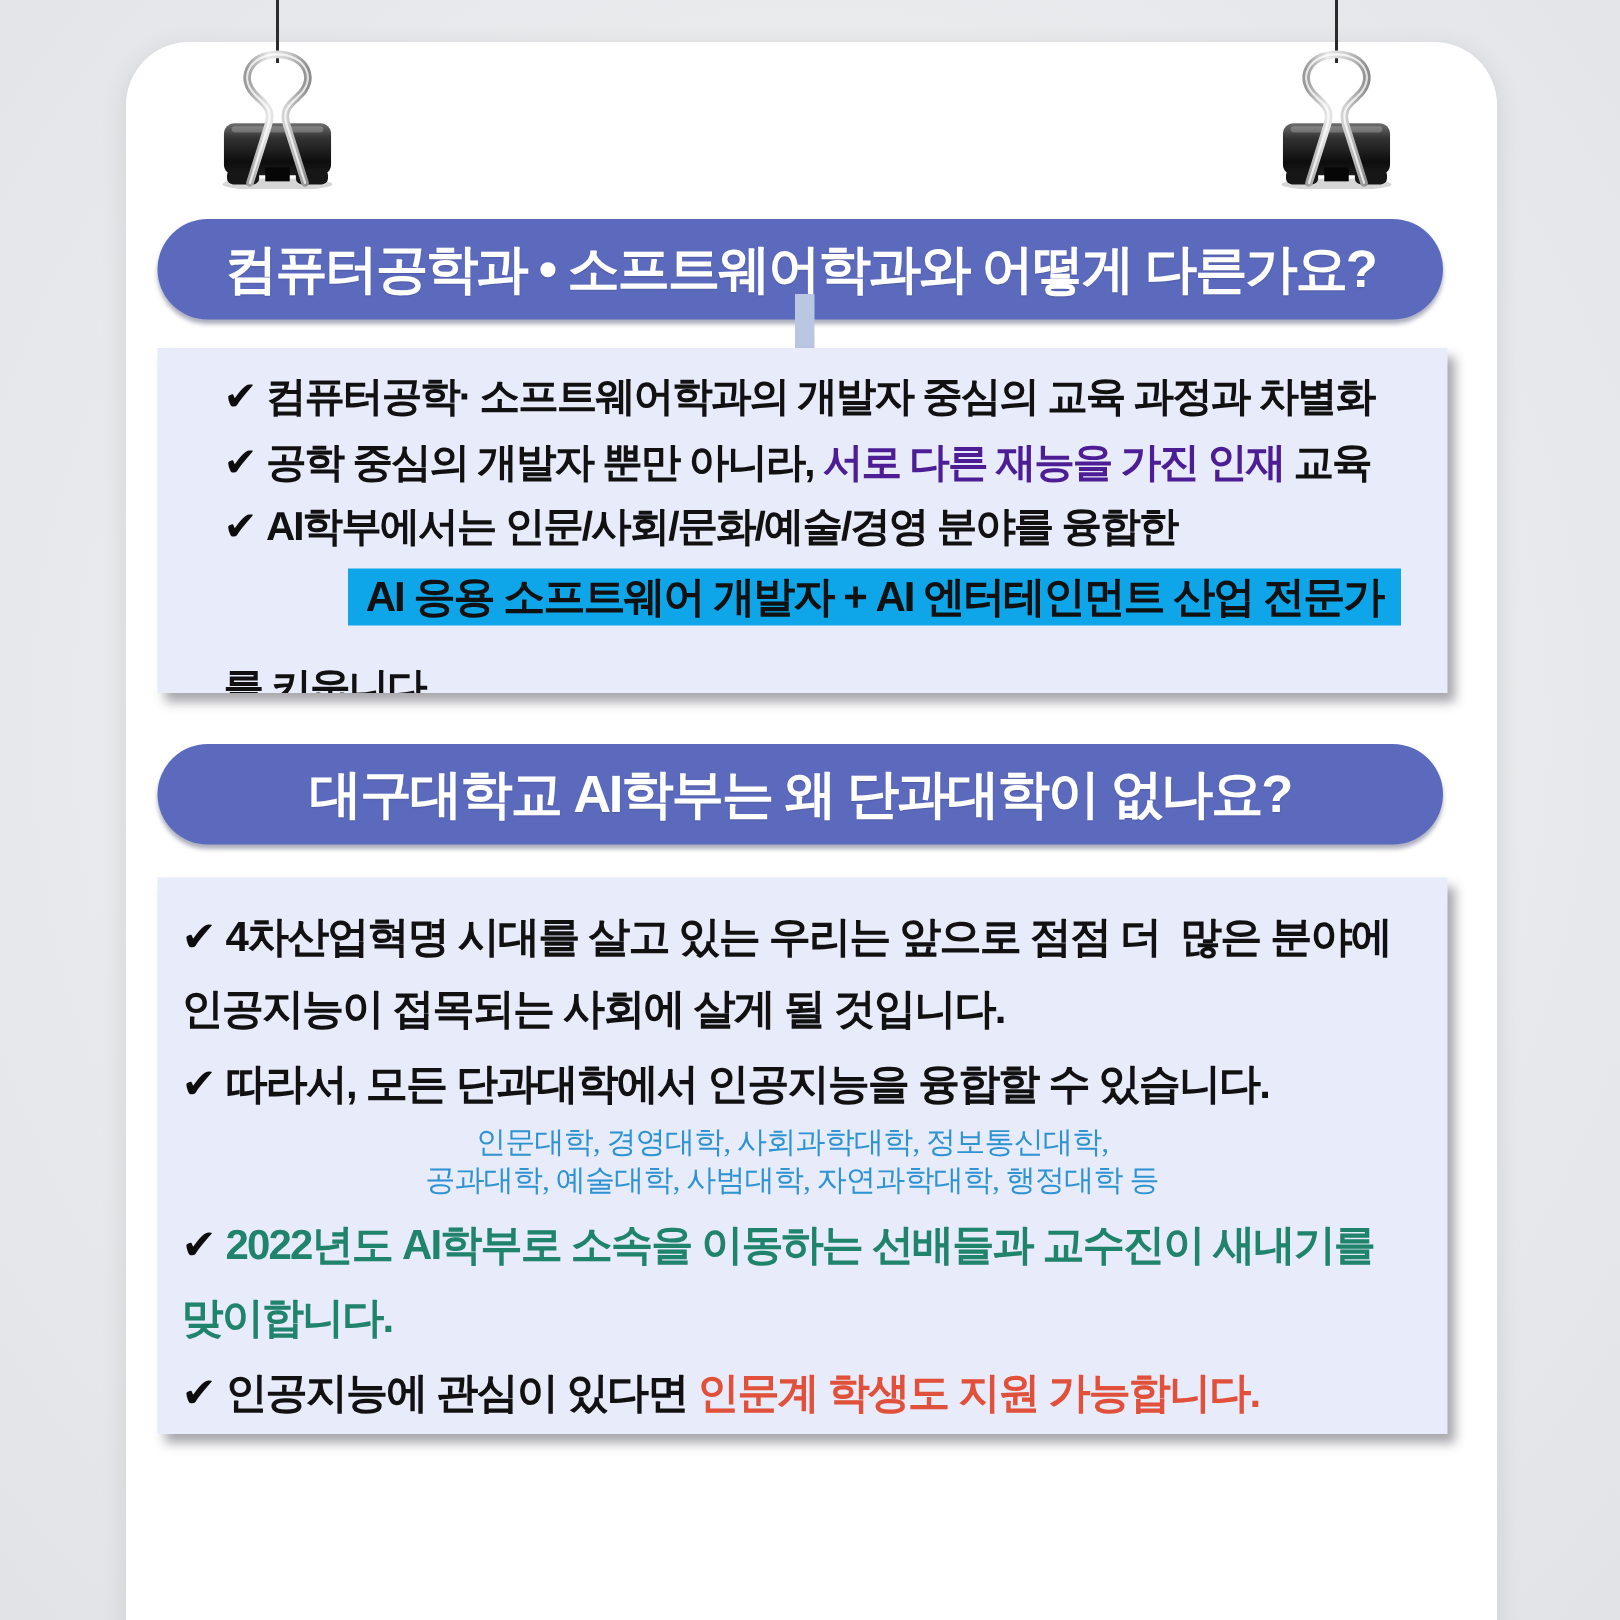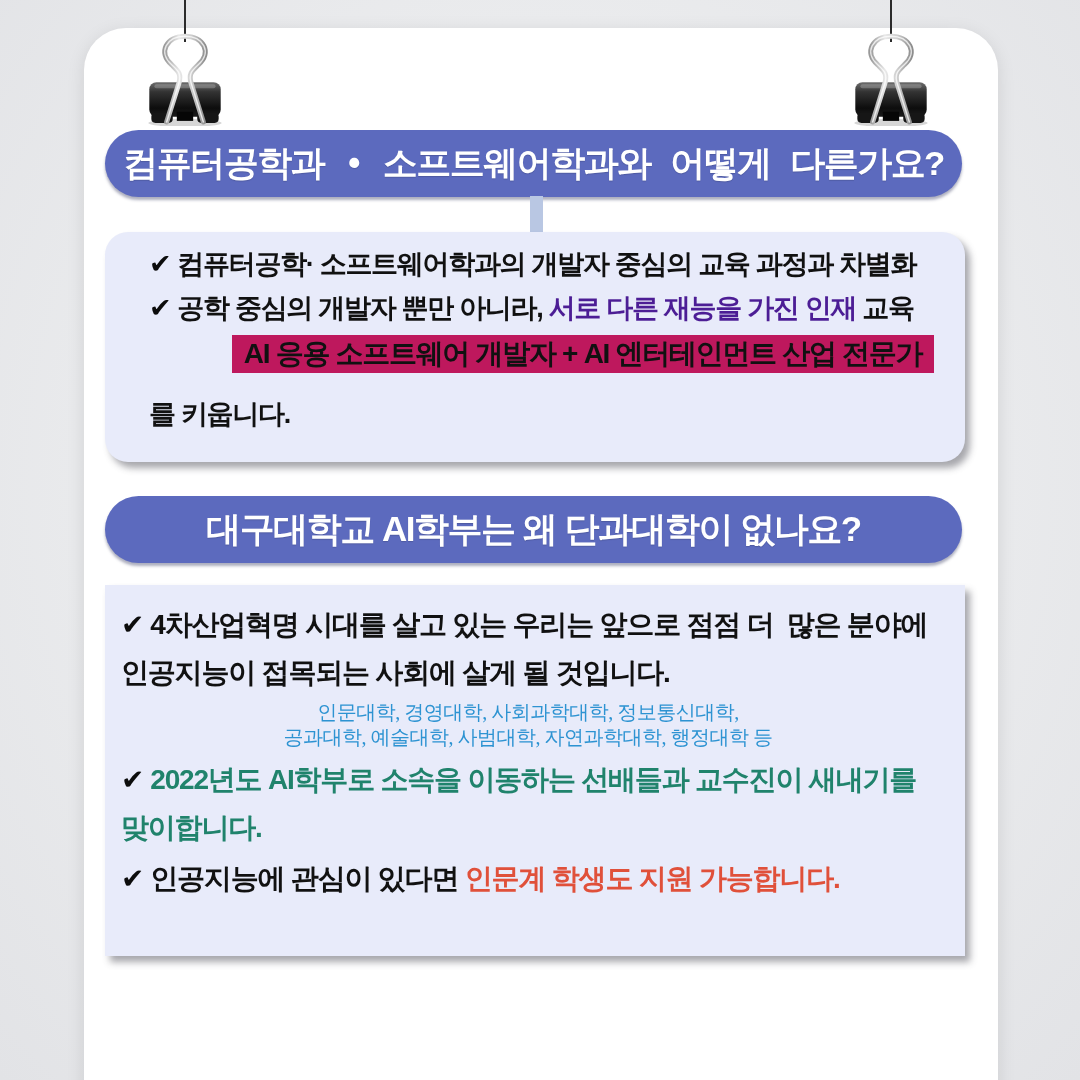--- a/index.html
+++ b/index.html
@@ -31,7 +31,7 @@
     color:#ffffff; font-size:35px; font-weight:800; letter-spacing:-1.5px;
     text-shadow:0 1px 1px rgba(0,0,0,0.15);
   }
-  .pill1 { top:130px;font-family:Liberation Mono, monospace; }
+  .pill1 { top:146px; }
   .pill2 { top:496px; }
   .connector { position:absolute; left:530px; top:196px; width:13px; height:37px; background:#b9c7e3; }
 

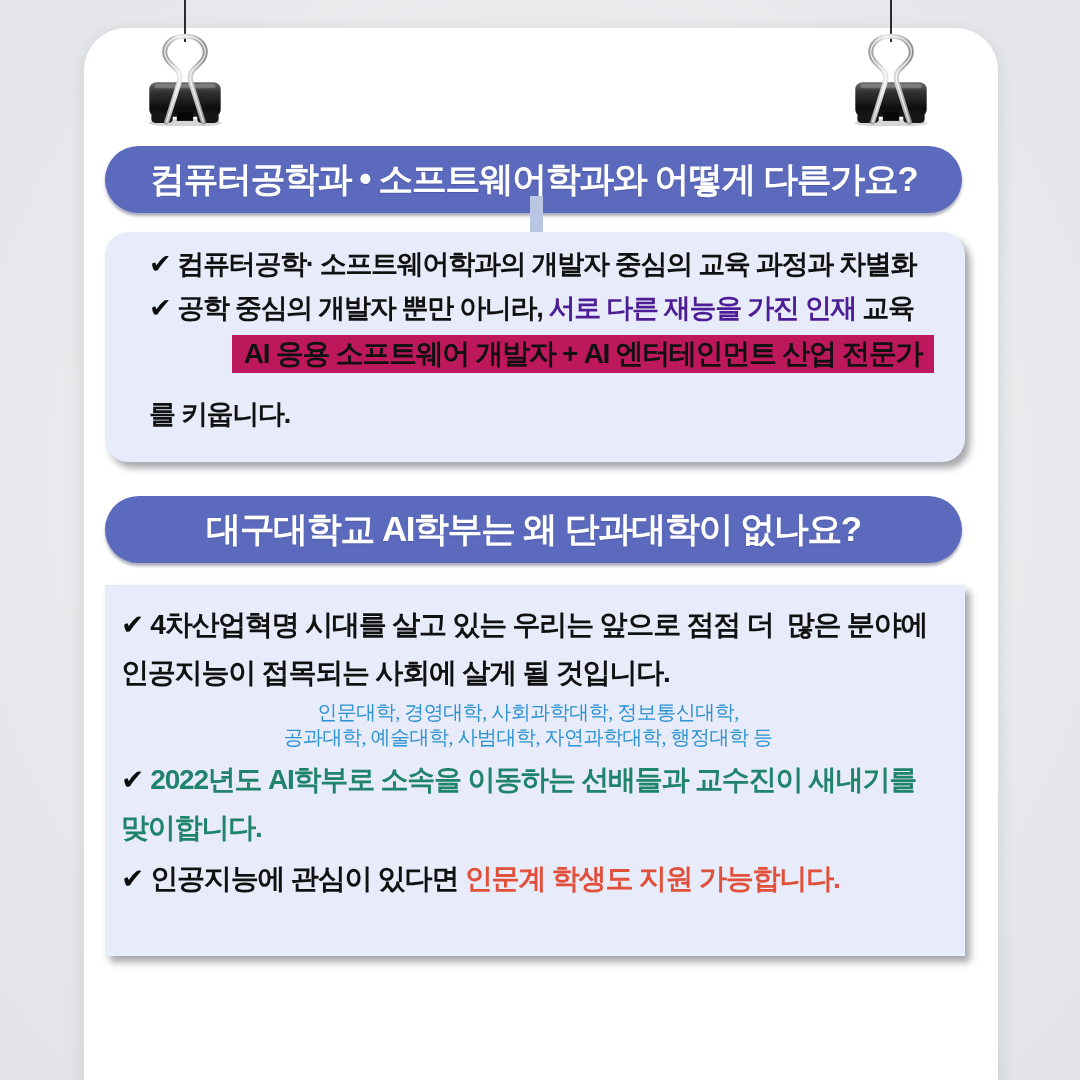--- a/index.html
+++ b/index.html
@@ -40,7 +40,7 @@
     box-shadow:5px 6px 7px rgba(60,60,70,0.45);
     color:#111; overflow:hidden;
   }
-  .box1 { top:232px; height:230px; padding:17px 20px 0 44px; font-size:27px; font-weight:700; letter-spacing:-1.3px;border-radius:23px; }
+  .box1 { top:232px; height:230px; padding:17px 20px 0 44px; font-size:27px; font-weight:700; letter-spacing:-1.3px; }
   .box2 { top:585px; height:371px; padding:16px 30px 0 16px; font-size:28px; font-weight:700; letter-spacing:-1.2px; }
 
   .line { margin-bottom:13px; line-height:1.13; }

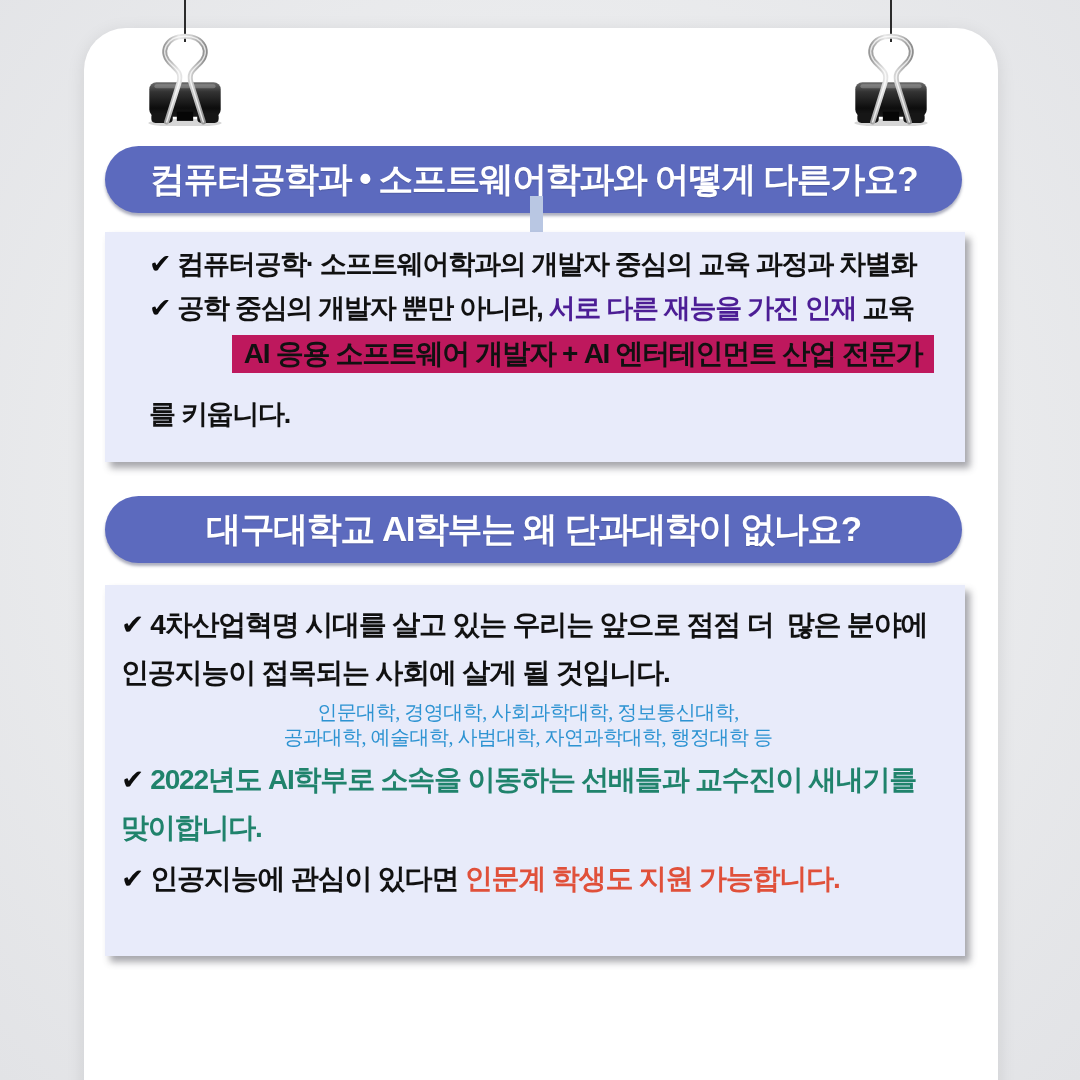--- a/index.html
+++ b/index.html
@@ -116,6 +116,7 @@
 <div class="box box1">
   <p class="line"><span class="check">✔</span><span class="btxt">컴퓨터공학· 소프트웨어학과의 개발자 중심의 교육 과정과 차별화</span></p>
   <p class="line"><span class="check">✔</span><span class="btxt">공학 중심의 개발자 뿐만 아니라, </span><span class="btxt orange">서로 다른 재능을 가진 인재</span><span class="btxt"> 교육</span></p>
+  <p class="line"><span class="check">✔</span><span class="btxt">AI학부에서는 인문/사회/문화/예술/경영 분야를 융합한</span></p>
   <p class="hl-row"><span class="hl">AI 응용 소프트웨어 개발자 + AI 엔터테인먼트 산업 전문가</span></p>
   <p class="line tail">를 키웁니다.</p>
 </div>

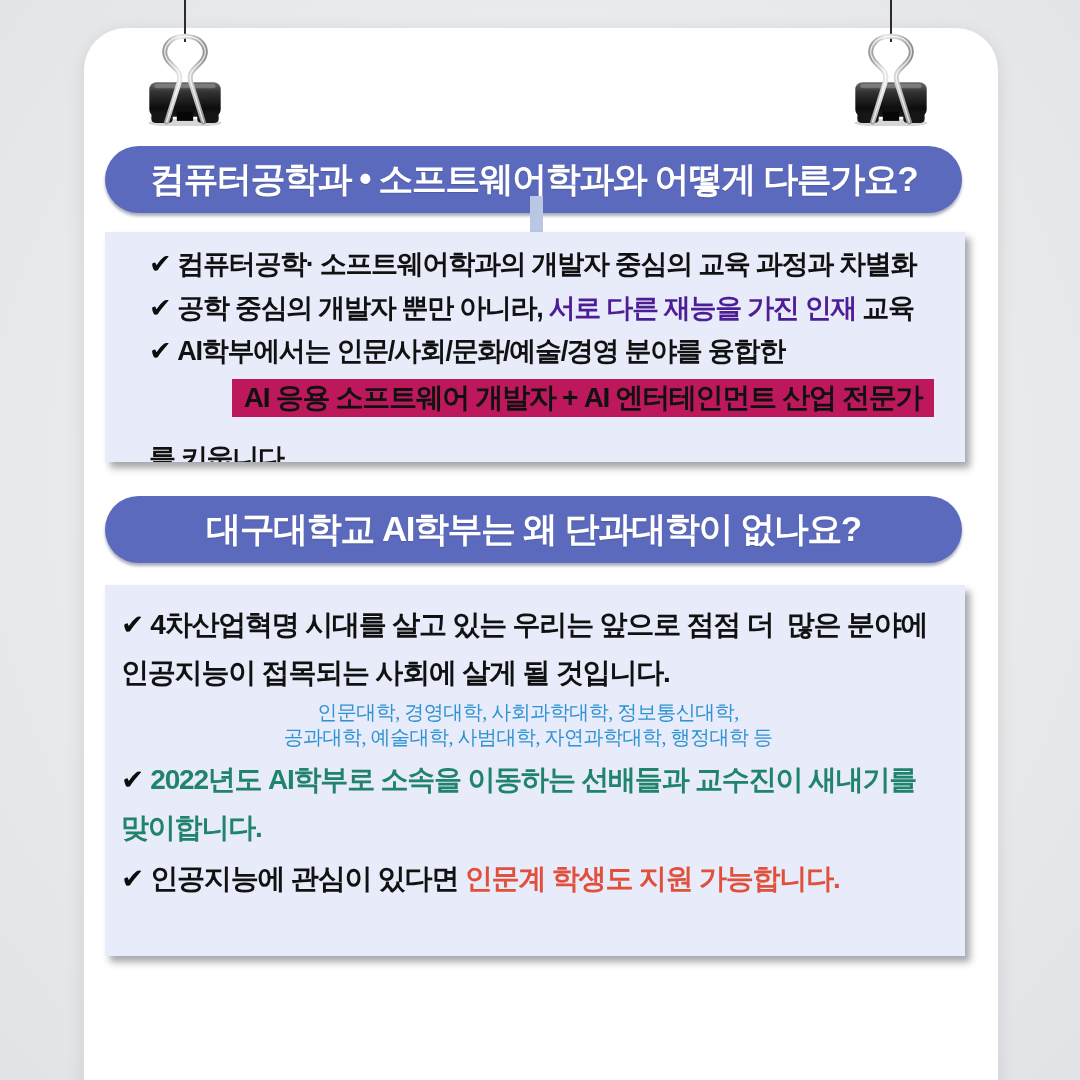--- a/index.html
+++ b/index.html
@@ -52,7 +52,7 @@
   .green-text { color:#20836c; }
   .bold-part { font-weight:800; }
   .hl-row { text-align:center; margin:7px 0 0 72px; line-height:1.3; }
-  .hl { background:#be185d; padding:3px 12px 4px 12px; font-weight:800; font-size:28px; }
+  .hl { background:#0ea5e9; padding:3px 12px 4px 12px; font-weight:800; font-size:28px; }
   .tail { margin-top:27px; }
   .colleges {
     text-align:center; color:#2d93d2; font-family:"Liberation Serif","DejaVu Serif",serif;

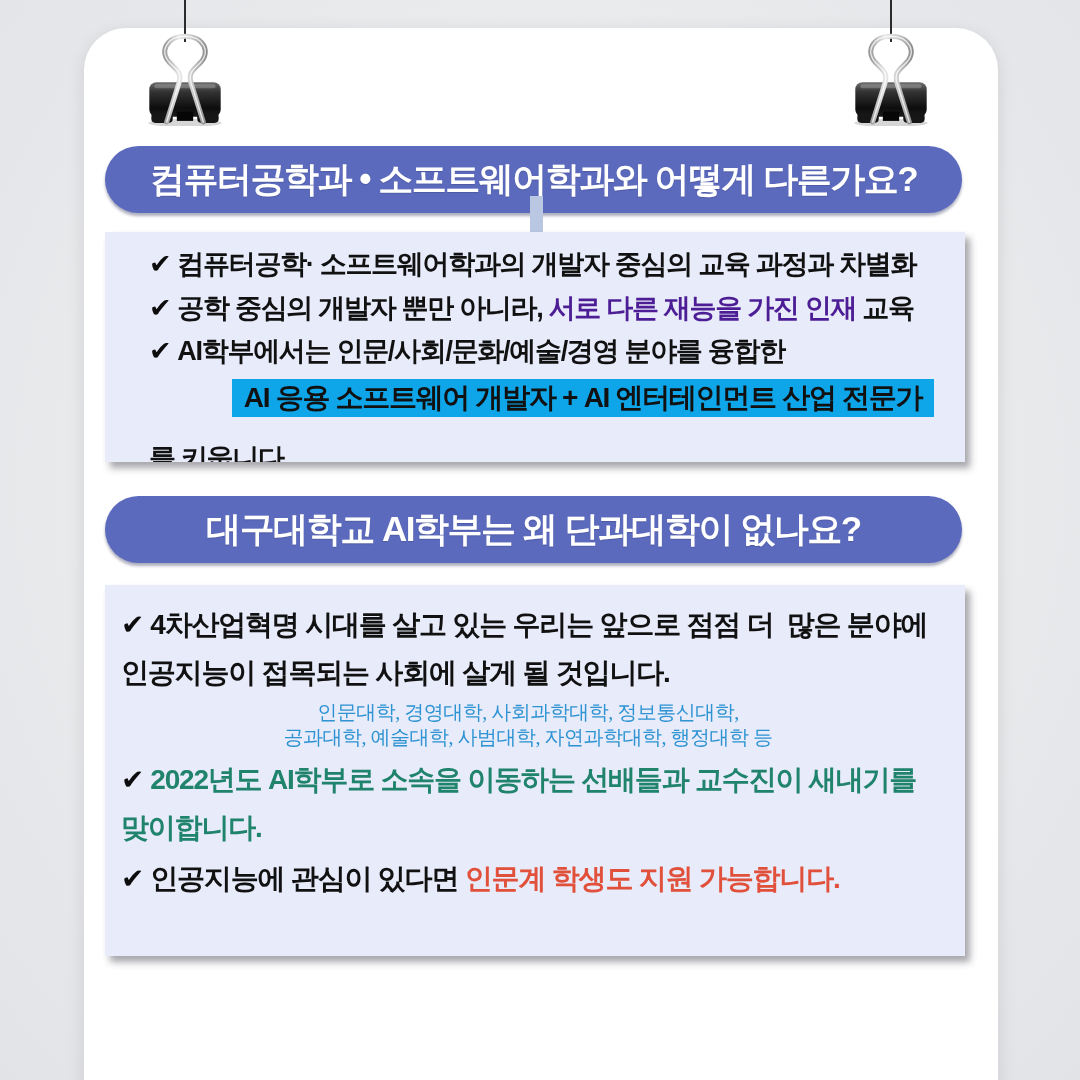--- a/index.html
+++ b/index.html
@@ -127,6 +127,7 @@
 
 <div class="box box2">
   <p class="bline"><span class="check">✔</span><span class="btxt">4차산업혁명 시대를 살고 있는 우리는 앞으로 점점 더  많은 분야에 인공지능이 접목되는 사회에 살게 될 것입니다.</span></p>
+  <p class="bline"><span class="check">✔</span><span class="btxt">따라서, 모든 단과대학에서 인공지능을 융합할 수 있습니다.</span></p>
   <div class="colleges">
     <p>인문대학, 경영대학, 사회과학대학, 정보통신대학,</p>
     <p>공과대학, 예술대학, 사범대학, 자연과학대학, 행정대학 등</p>

